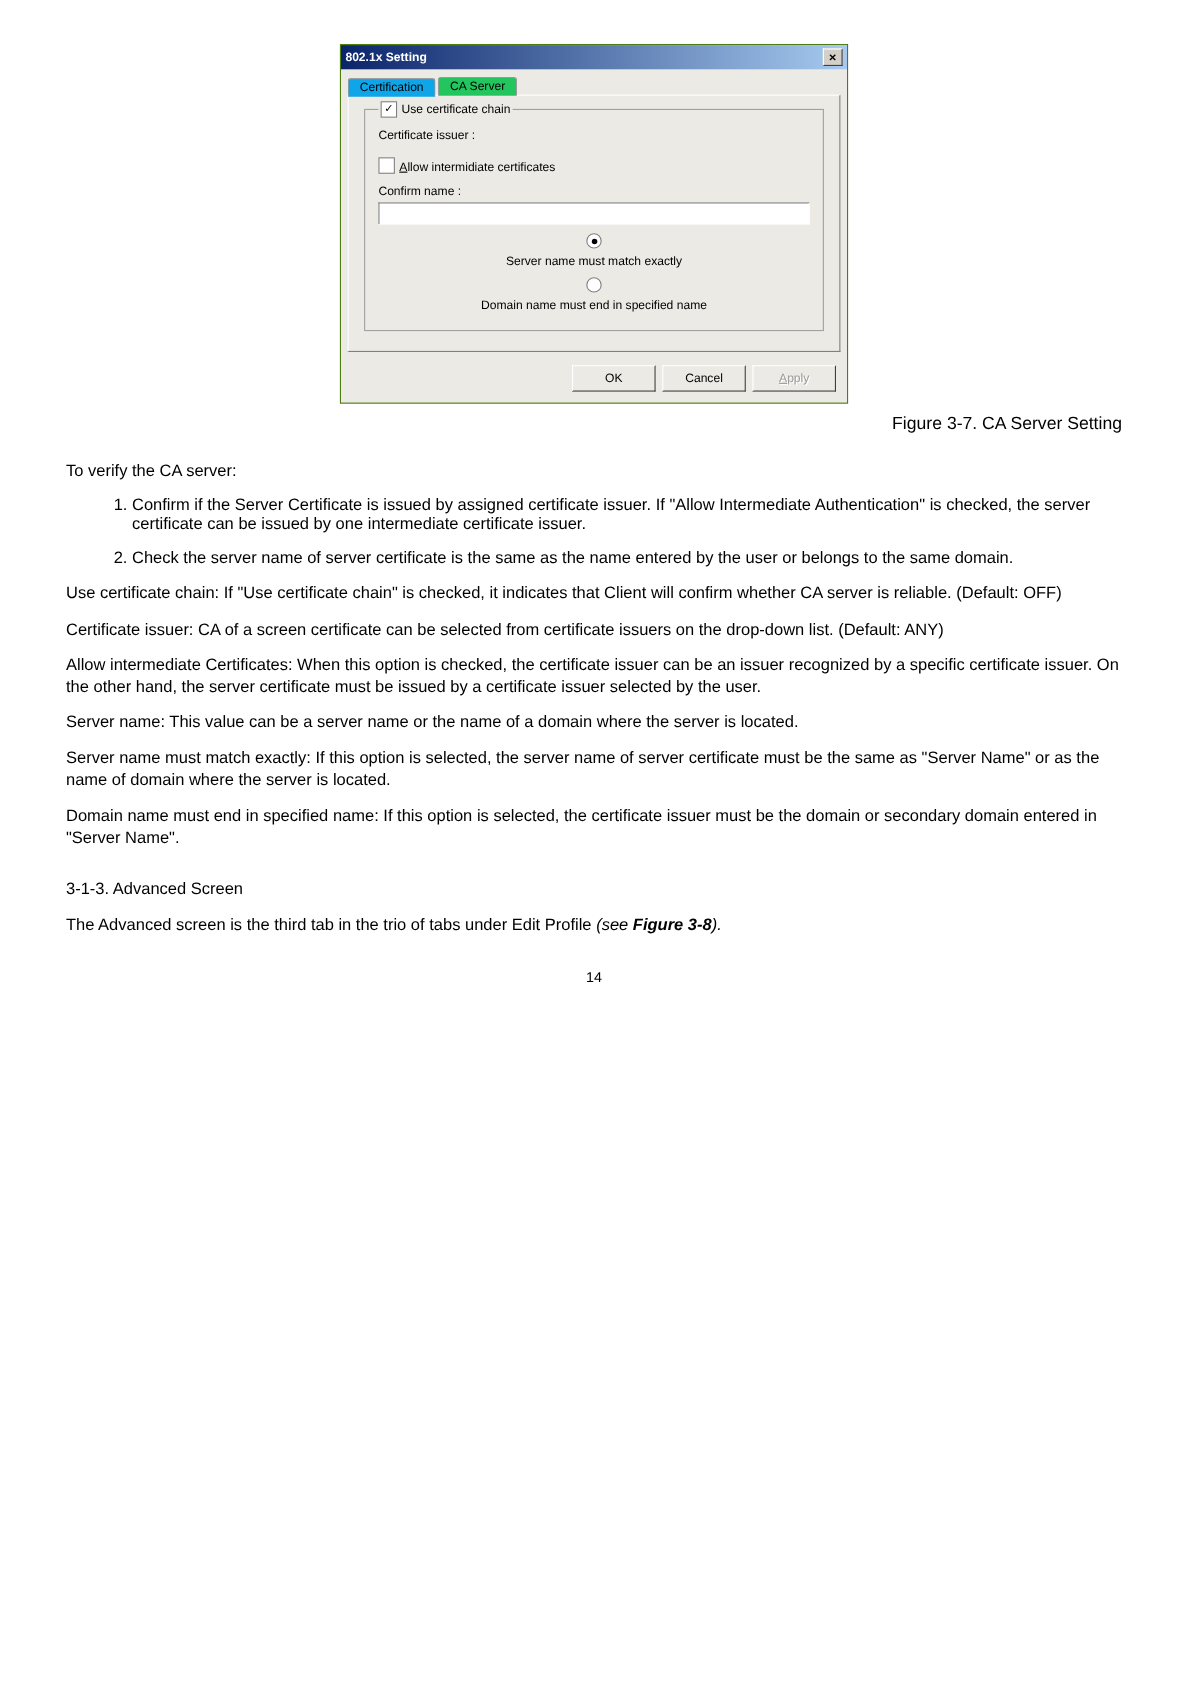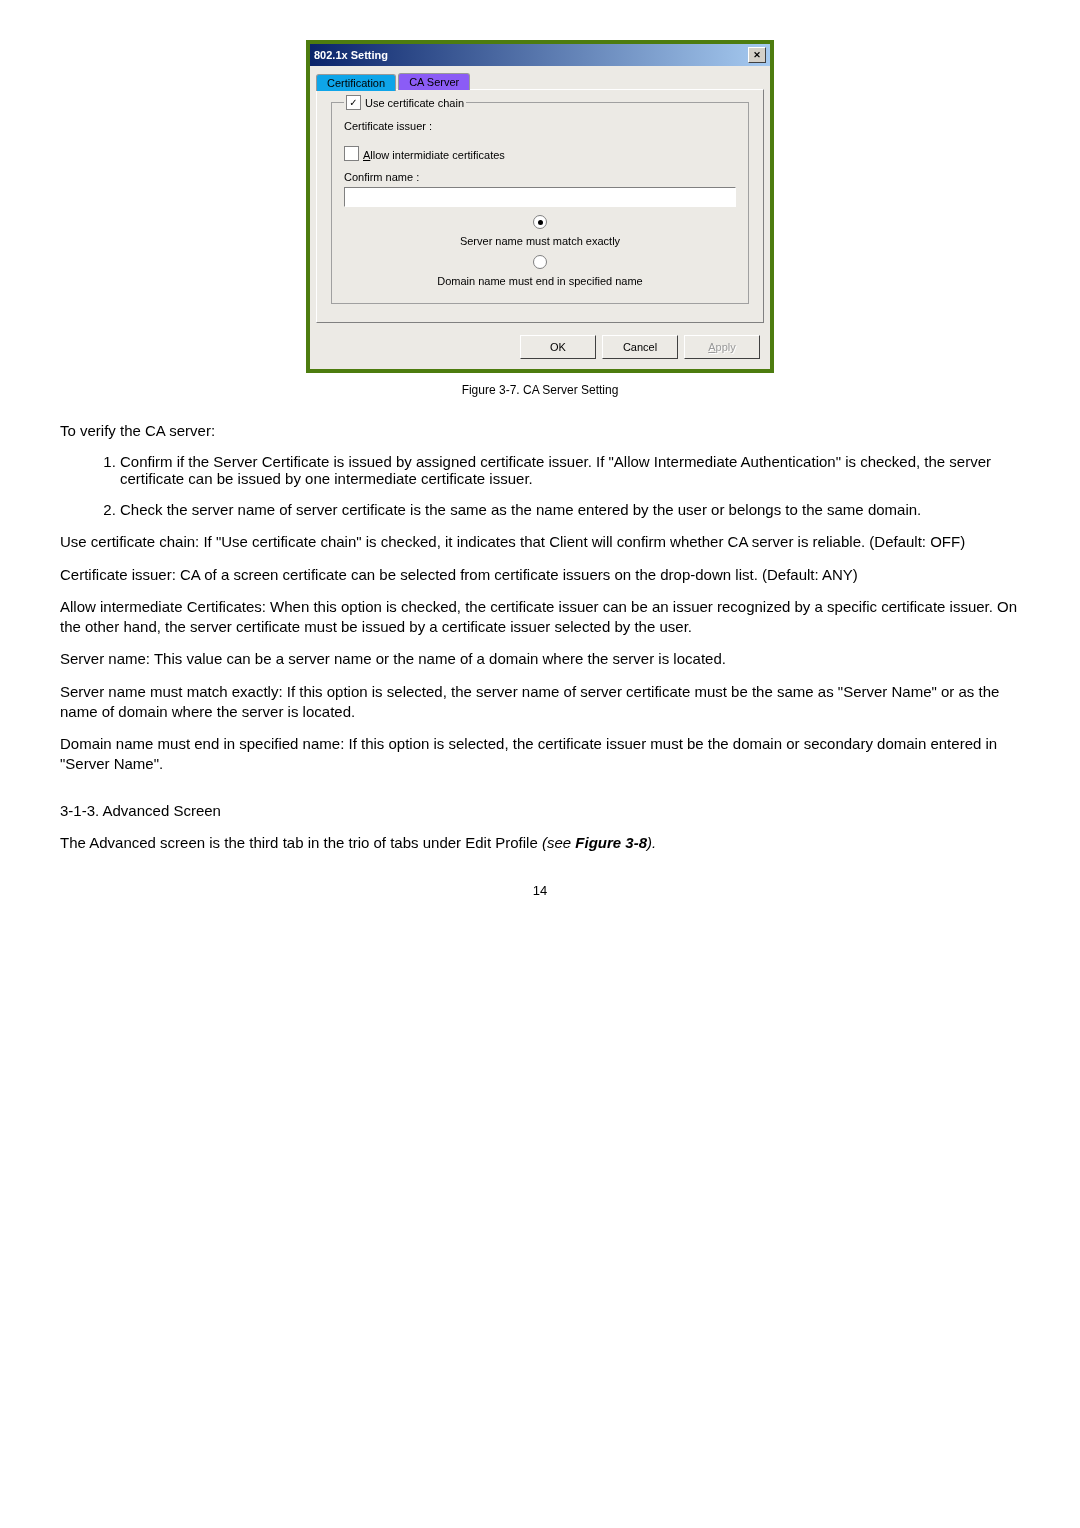--- a/index.html
+++ b/index.html
@@ -17,7 +17,7 @@
   }
   .dialog {
     width: 460px;
-    border: 4px solid #4d7c0f;
+    border: 1px solid #4d7c0f;
     font-family: Tahoma, sans-serif;
     font-size: 11px;
     background: #eceae5;

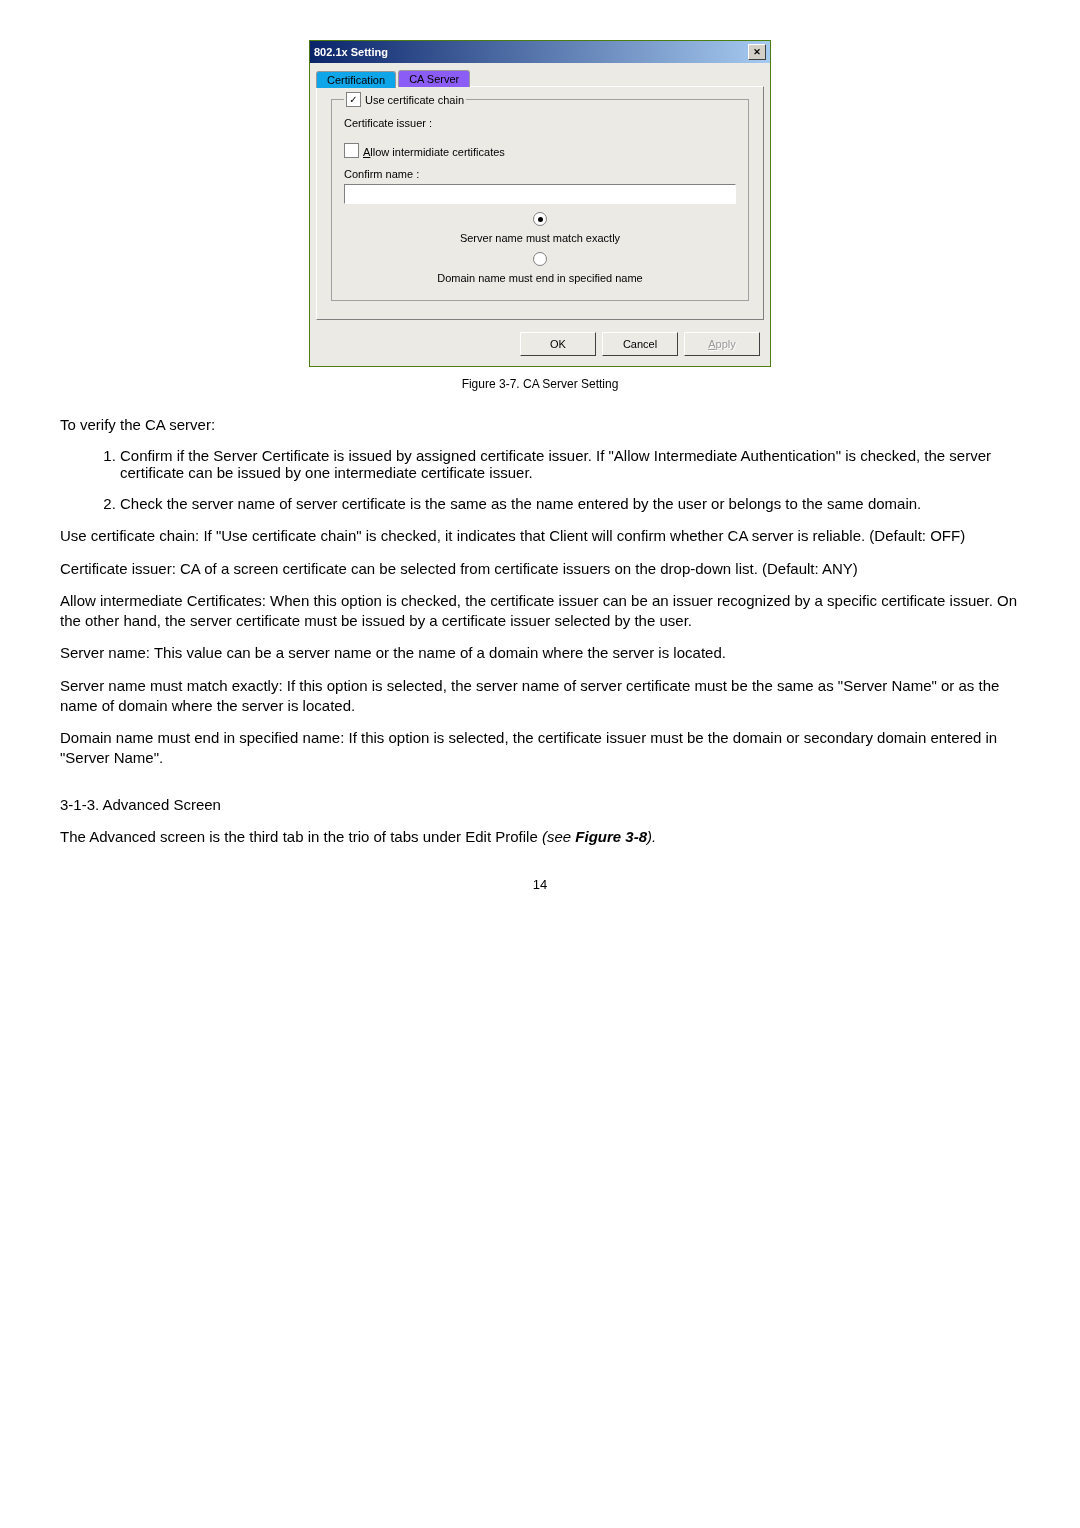--- a/index.html
+++ b/index.html
@@ -68,7 +68,7 @@
   }
   .tab.active {
     z-index: 2;
-    background: #8b5cf6;
+    background: #22c55e;
   }
   .tab-body {
     margin: 0 6px 6px 6px;

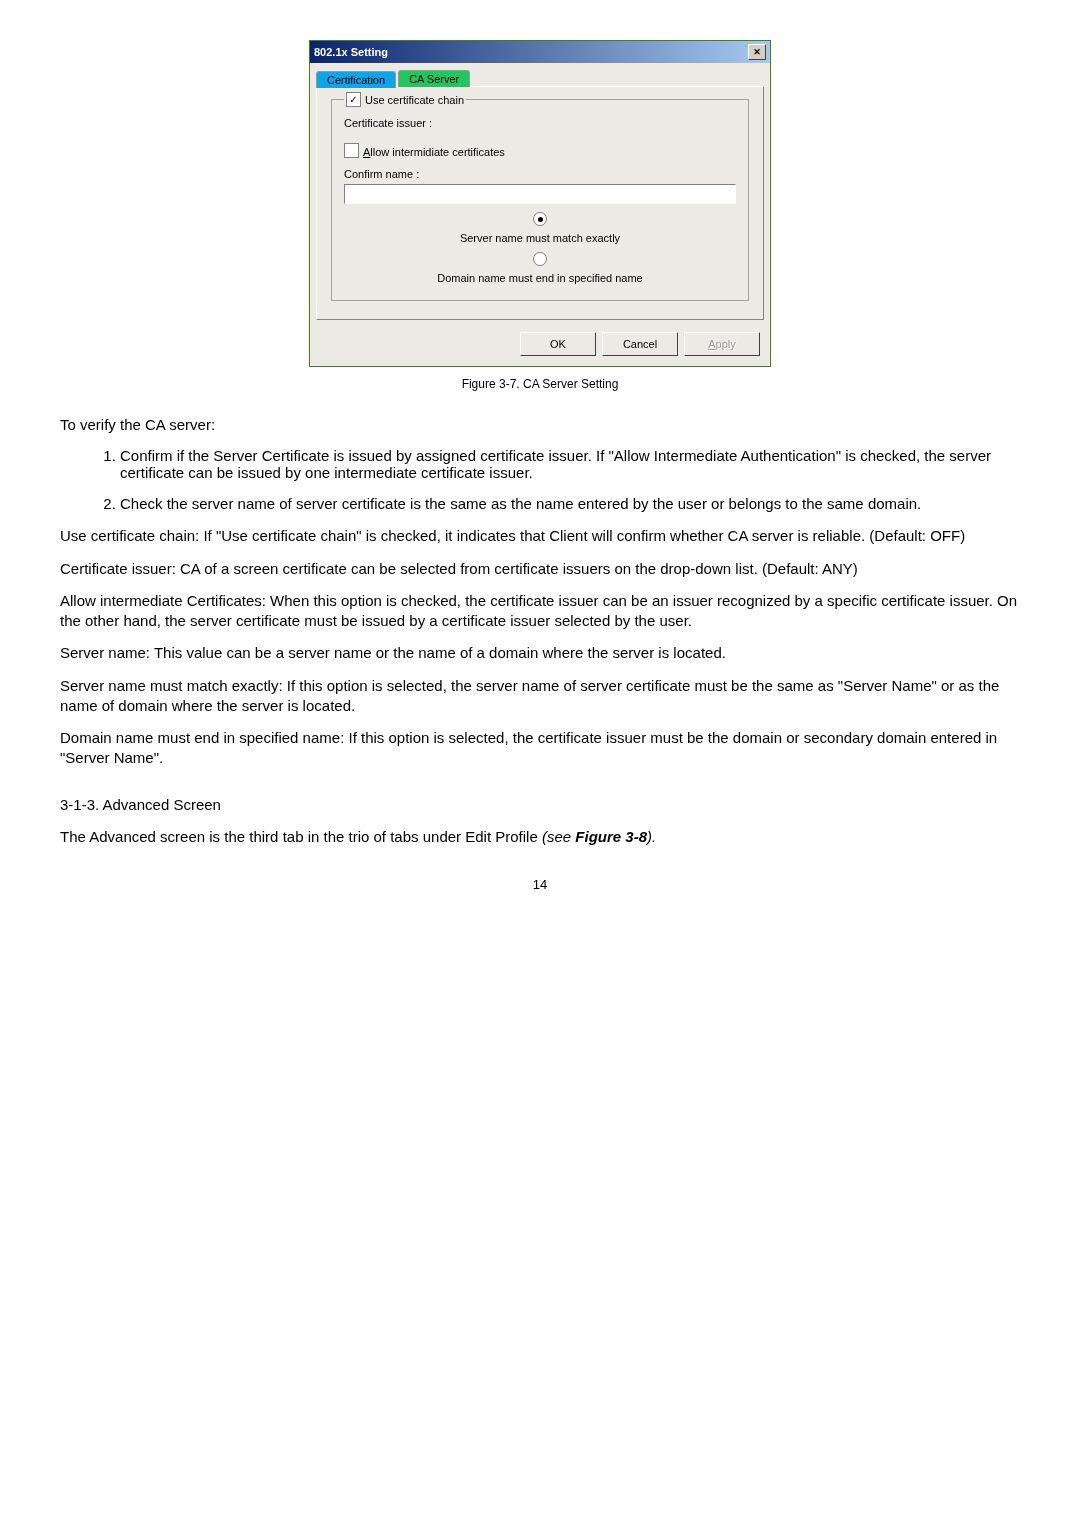--- a/index.html
+++ b/index.html
@@ -195,8 +195,8 @@
     text-shadow: 1px 1px 0 #fff;
   }
   .fig-caption {
-    text-align: center;
-    font-size: 12px;
+    text-align: right;
+    font-size: 16px;
     margin: 10px 0 24px 0;
   }
   p { margin: 12px 0; line-height: 1.35; }

